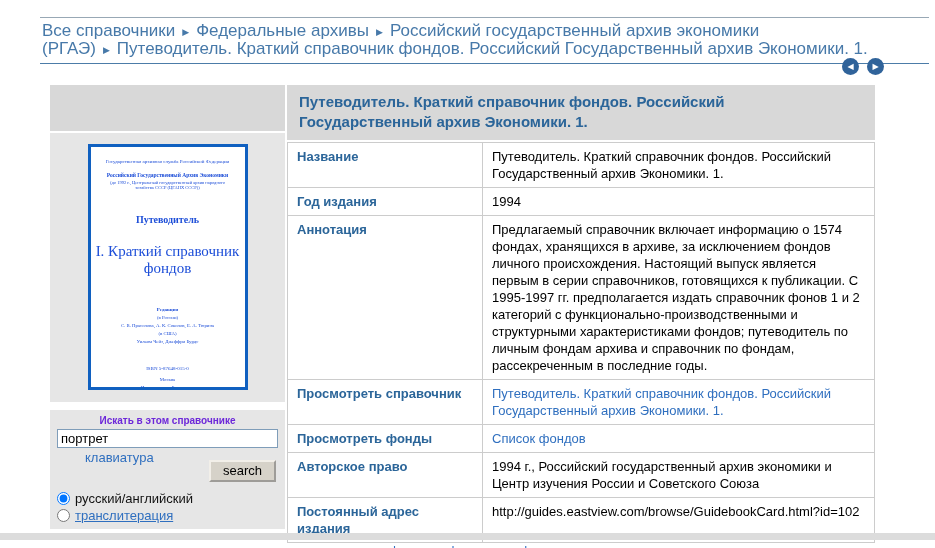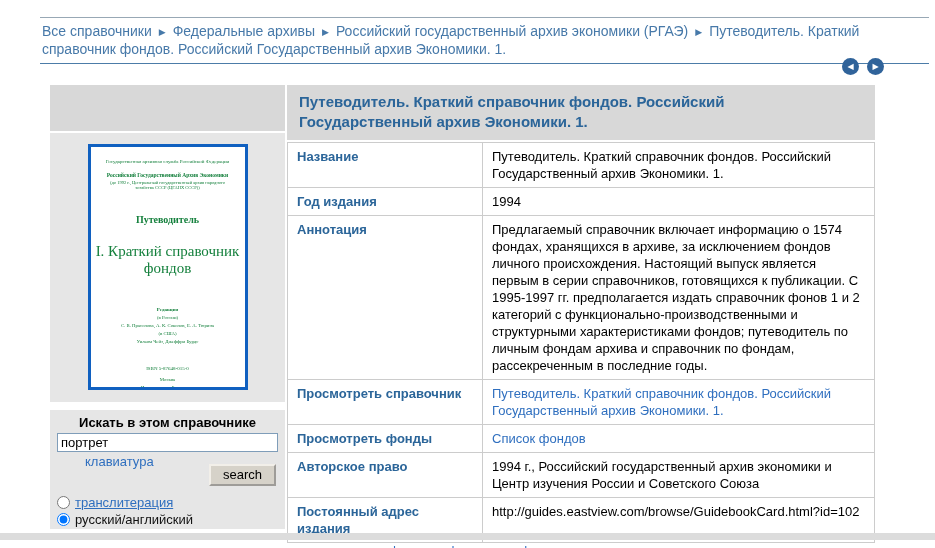--- a/index.html
+++ b/index.html
@@ -18,7 +18,7 @@
     border-bottom:1px solid #4C7CA8;
     padding:4px 60px 5px 2px;
   }
-  .bc-item { color:#4779A9; font-size:14px; line-height:17px; cursor:pointer;margin-top:20px; }
+  .bc-item { color:#4779A9; font-size:17px; line-height:17px; cursor:pointer;margin-top:20px; }
   .bc-sep  { color:#4779A9; font-size:9px; margin:0 7px; vertical-align:1px; }
 
   

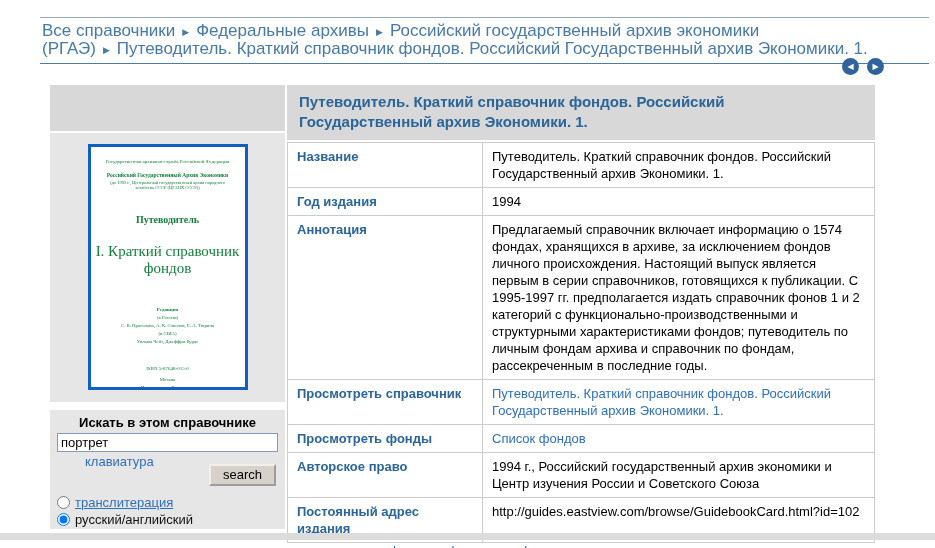--- a/index.html
+++ b/index.html
@@ -41,7 +41,7 @@
   .cover {
     width:160px; height:246px; background:#fff;
     border:3px solid #1060C0; overflow:hidden;
-    text-align:center; color:#15803d;
+    text-align:center; color:#1d4ed8;
     font-family:"Liberation Serif", serif;
   }
   .cv-agency    { font-size:5px;   margin-top:12px; }

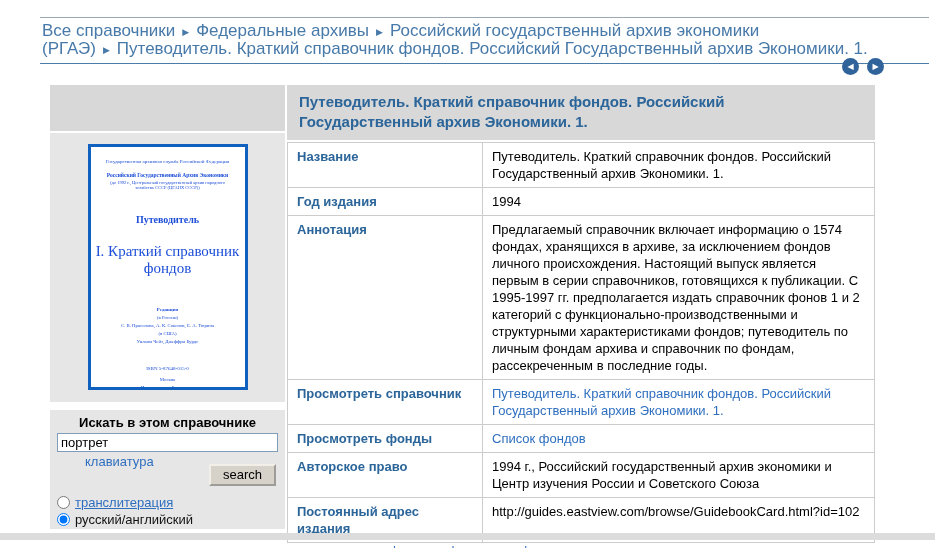--- a/index.html
+++ b/index.html
@@ -61,8 +61,8 @@
     padding:5px 7px 0 7px;
   }
   .search-head {
-    text-align:center; font-size:13px; font-weight:bold;
-    color:#000000; margin-bottom:3px; cursor:pointer;
+    text-align:center; font-size:10px; font-weight:bold;
+    color:#6d28d9; margin-bottom:3px; cursor:pointer;
   }
   .search-input {
     width:100%; height:19px; font-size:13px;

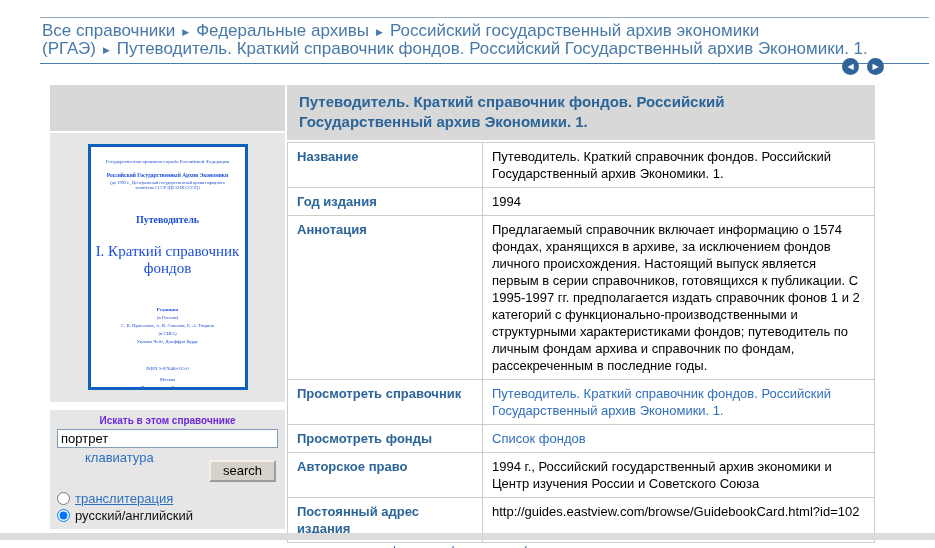--- a/index.html
+++ b/index.html
@@ -152,13 +152,13 @@
         <button class="search-btn">search</button>
       </div>
       <div class="radios">
+          <label class="radio-row">
+            <input type="radio" name="lang" checked="" style="">
+            <span>русский/английский</span>
+          </label>
           <label class="radio-row link">
             <input type="radio" name="lang" style="">
             <span>транслитерация</span>
-          </label>
-          <label class="radio-row">
-            <input type="radio" name="lang" checked="" style="">
-            <span>русский/английский</span>
           </label>
         </div>
     </div>

